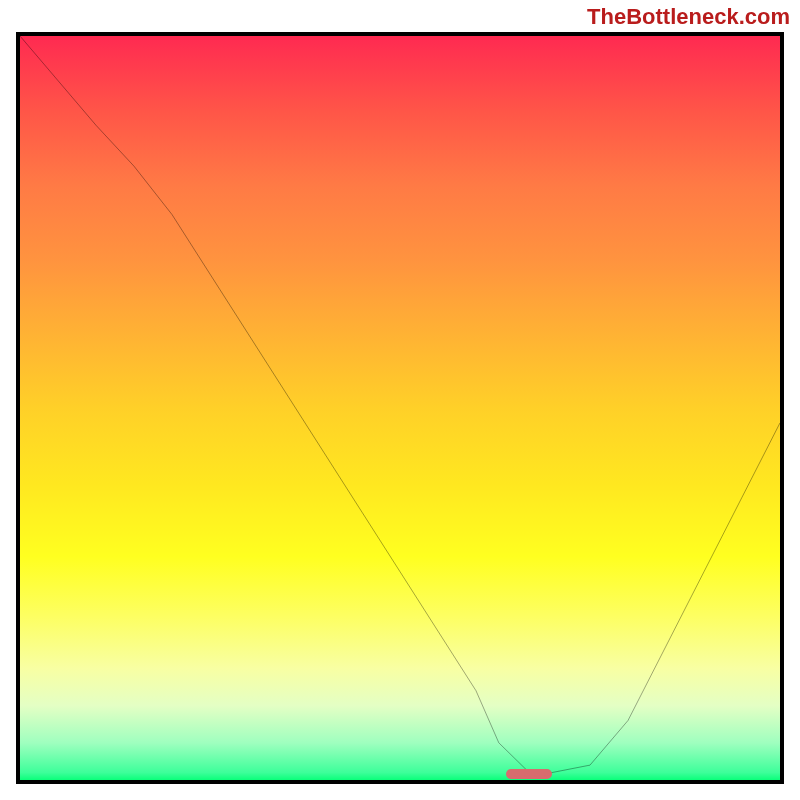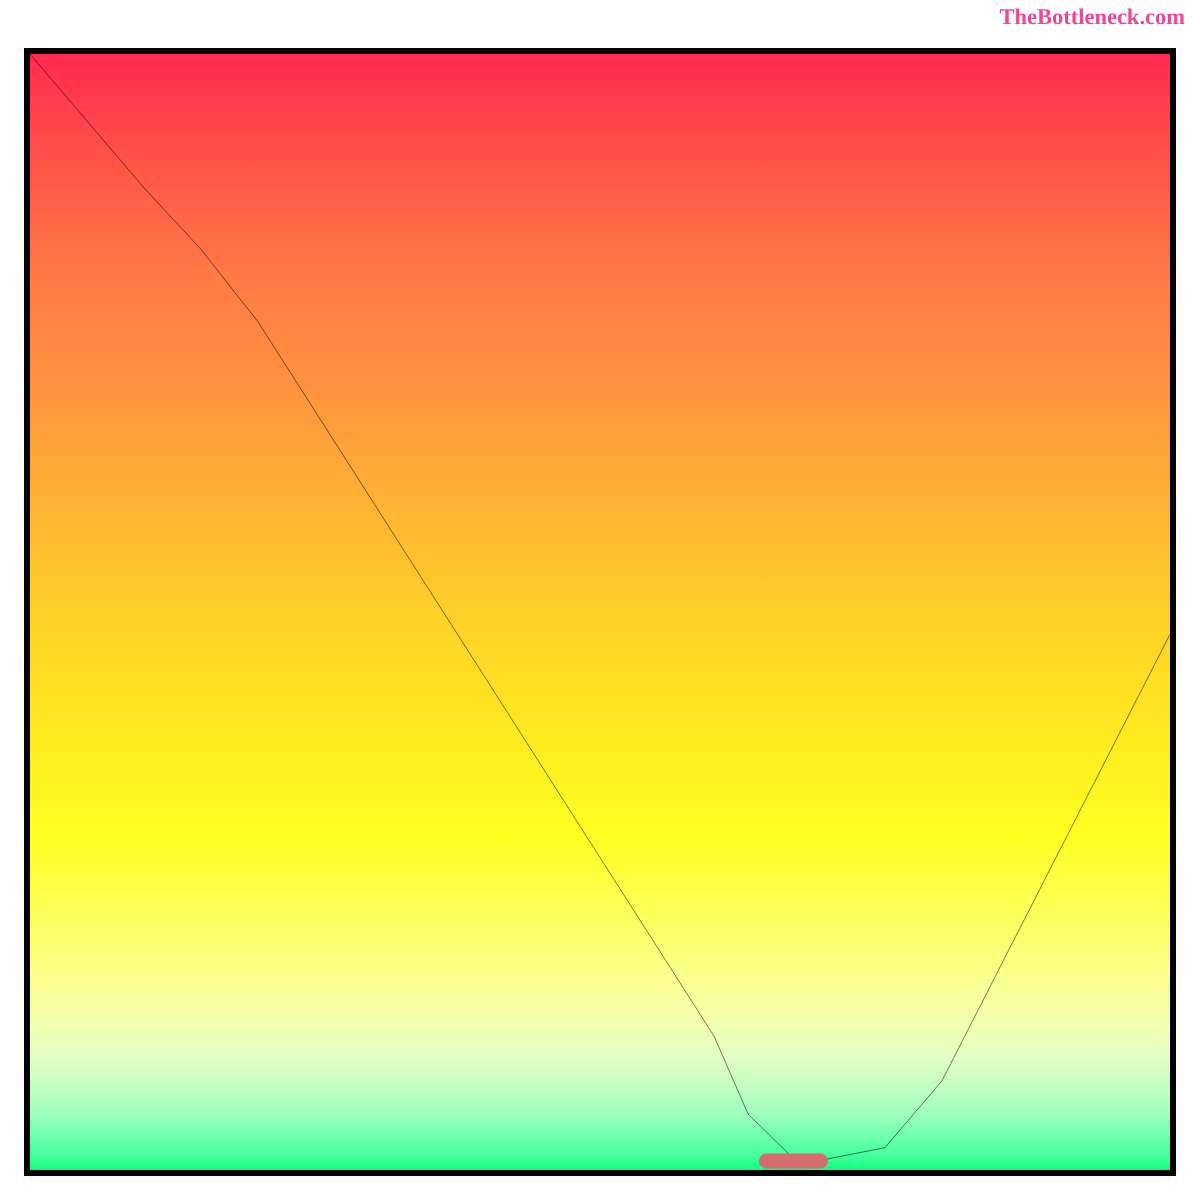--- a/index.html
+++ b/index.html
@@ -16,11 +16,10 @@
     position: absolute;
     top: 4px;
     right: 10px;
-    color: #ec4899;
-    font-size: 15px;
+    color: #b91c1c;
+    font-size: 22px;
     font-weight: bold;
     z-index: 10;
-    font-family: Liberation Serif, serif;
   }
   
   .chart-outer {

